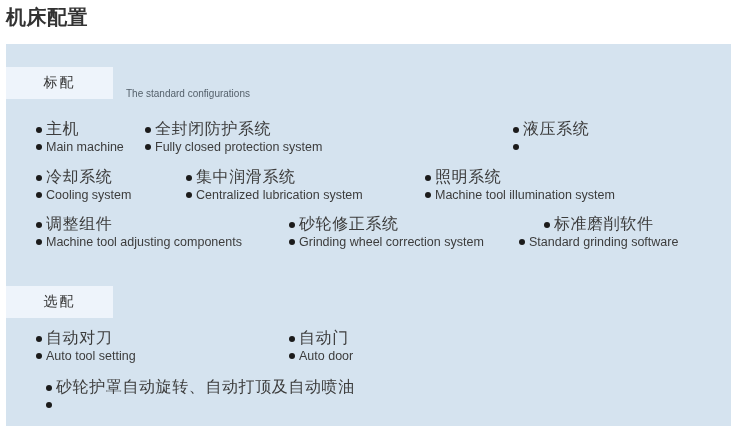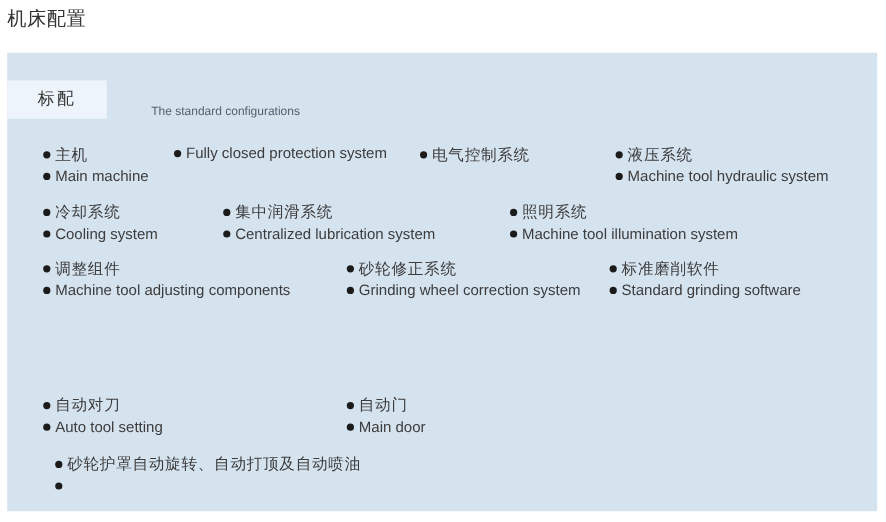--- a/index.html
+++ b/index.html
@@ -20,11 +20,12 @@
     position: absolute;
     left: 6px;
     top: 6px;
-    font-size: 16px;
+    font-size: 20px;
     line-height: 22px;
     color: #333333;
     letter-spacing: 0.5px;
     white-space: nowrap;
+    font-weight: bold;
   }
 
   .config-panel {

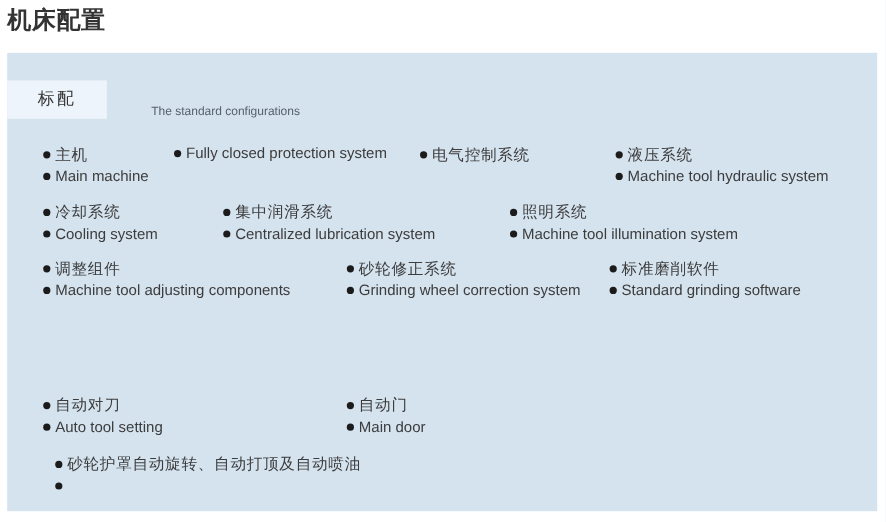--- a/index.html
+++ b/index.html
@@ -46,7 +46,7 @@
     position: absolute;
     left: 0;
     top: 0;
-    width: 83px;
+    width: 107px;
     height: 32px;
     background: #eef4fb;
     display: flex;

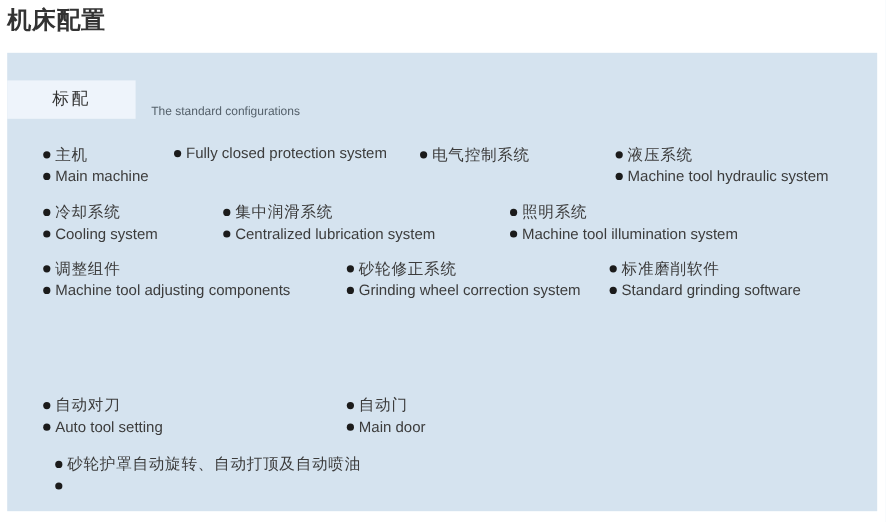--- a/index.html
+++ b/index.html
@@ -85,7 +85,7 @@
     white-space: nowrap;
   }
   .item .cn {
-    font-size: 13px;
+    font-size: 16px;
     line-height: 19px;
     color: #3c3c3c;
     letter-spacing: 0.6px;

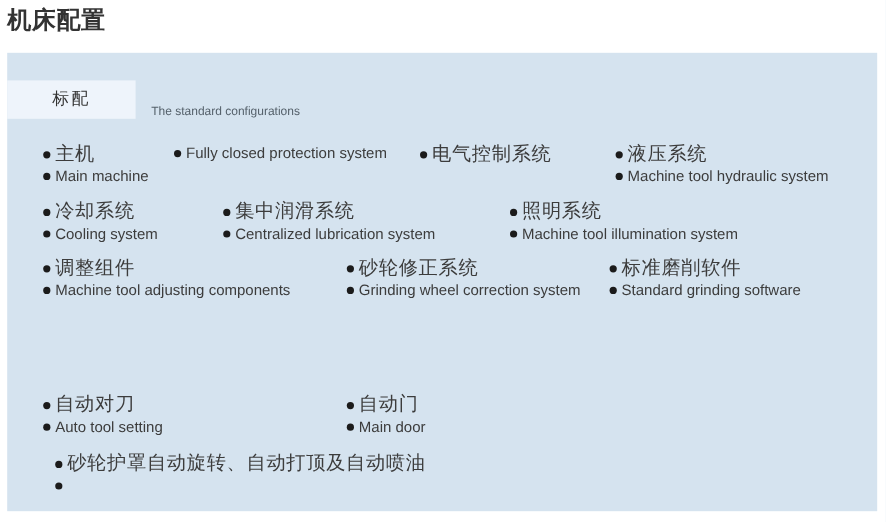--- a/index.html
+++ b/index.html
@@ -123,6 +123,7 @@
       <span class="en"><span class="bullet"></span><span>Main machine</span></span>
     </div>
     <div class="item" style="left:139px;">
+      <span class="cn"><span class="bullet"></span><span>全封闭防护系统</span></span>
       <span class="en"><span class="bullet"></span><span>Fully closed protection system</span></span>
     </div>
     <div class="item" style="left:344px;">

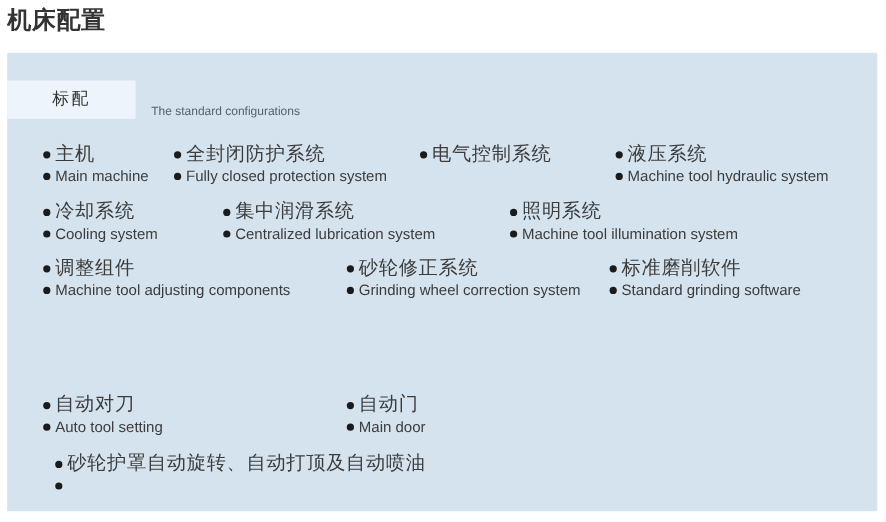--- a/index.html
+++ b/index.html
@@ -127,7 +127,6 @@
       <span class="en"><span class="bullet"></span><span>Fully closed protection system</span></span>
     </div>
     <div class="item" style="left:344px;">
-      <span class="cn"><span class="bullet"></span><span>电气控制系统</span></span>
     </div>
     <div class="item" style="left:507px;">
       <span class="cn"><span class="bullet"></span><span>液压系统</span></span>

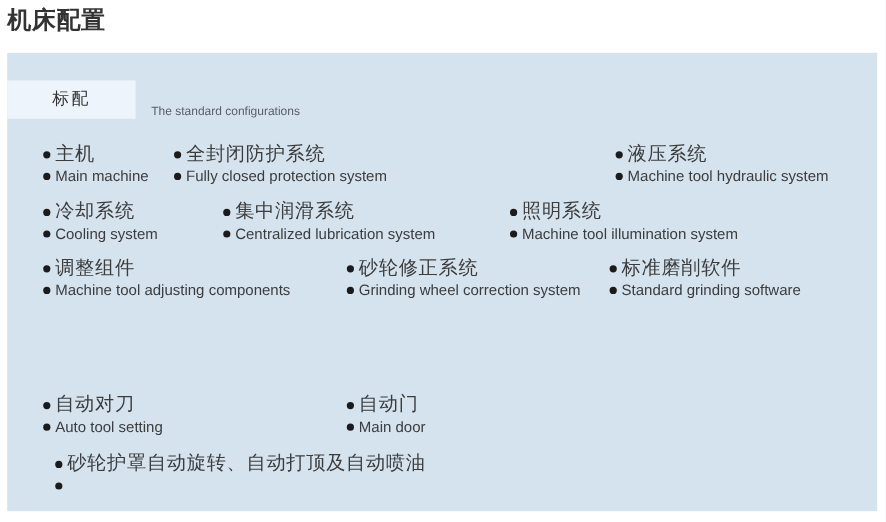--- a/index.html
+++ b/index.html
@@ -130,7 +130,7 @@
     </div>
     <div class="item" style="left:507px;">
       <span class="cn"><span class="bullet"></span><span>液压系统</span></span>
-      <span class="en"><span class="bullet"></span><span>Machine tool hydraulic system</span></span>
+      <span class="en"><span class="bullet"></span></span>
     </div>
   </div>
 

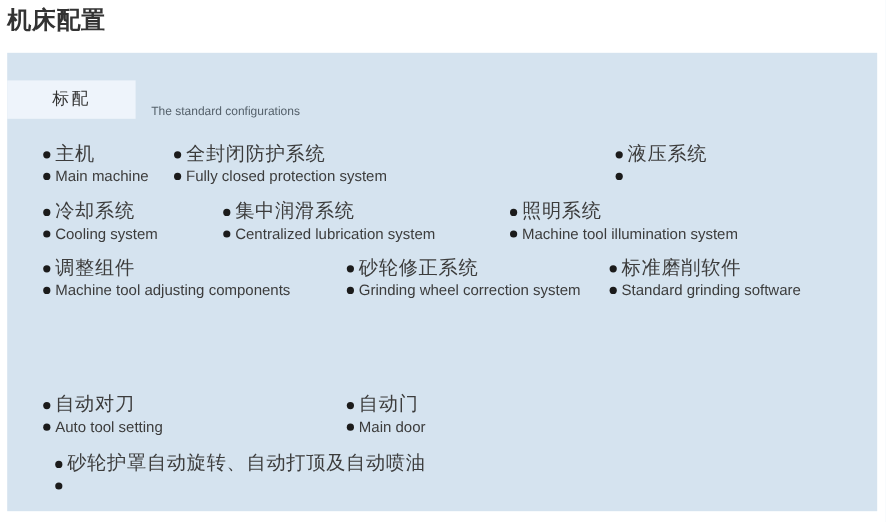--- a/index.html
+++ b/index.html
@@ -158,7 +158,7 @@
       <span class="cn"><span class="bullet"></span><span>砂轮修正系统</span></span>
       <span class="en"><span class="bullet"></span><span>Grinding wheel correction system</span></span>
     </div>
-    <div class="item" style="left:502px;">
+    <div class="item" style="left:513px;text-align:center;">
       <span class="cn"><span class="bullet"></span><span>标准磨削软件</span></span>
       <span class="en"><span class="bullet"></span><span>Standard grinding software</span></span>
     </div>

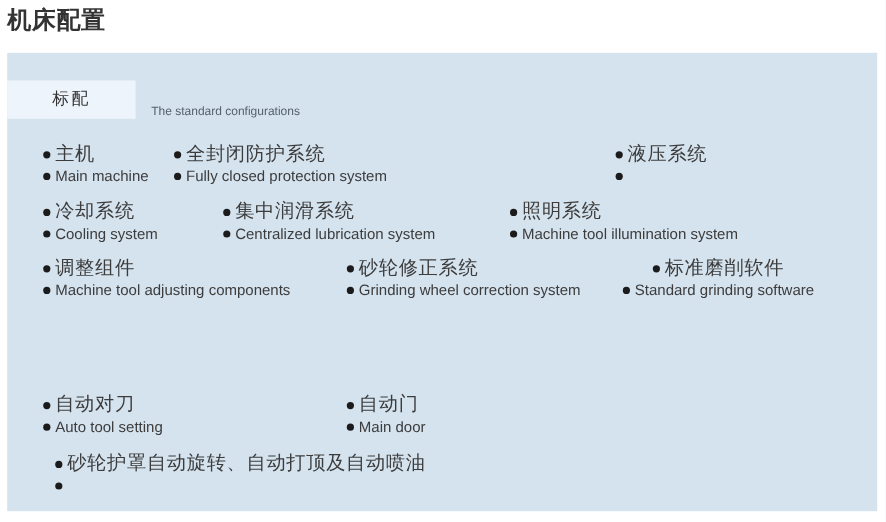--- a/index.html
+++ b/index.html
@@ -165,6 +165,7 @@
   </div>
 
   <div class="section-head" style="top:242px; width:100%;">
+    <div class="section-badge">选配</div>
   </div>
 
   <div class="rowgroup" style="top:284px;">

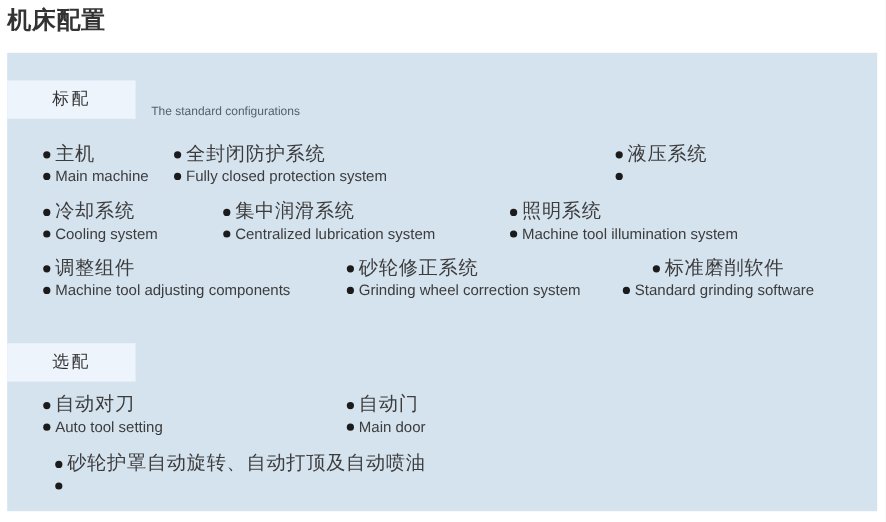--- a/index.html
+++ b/index.html
@@ -175,7 +175,7 @@
     </div>
     <div class="item" style="left:283px;">
       <span class="cn"><span class="bullet"></span><span>自动门</span></span>
-      <span class="en"><span class="bullet"></span><span>Main door</span></span>
+      <span class="en"><span class="bullet"></span><span>Auto door</span></span>
     </div>
   </div>
 

